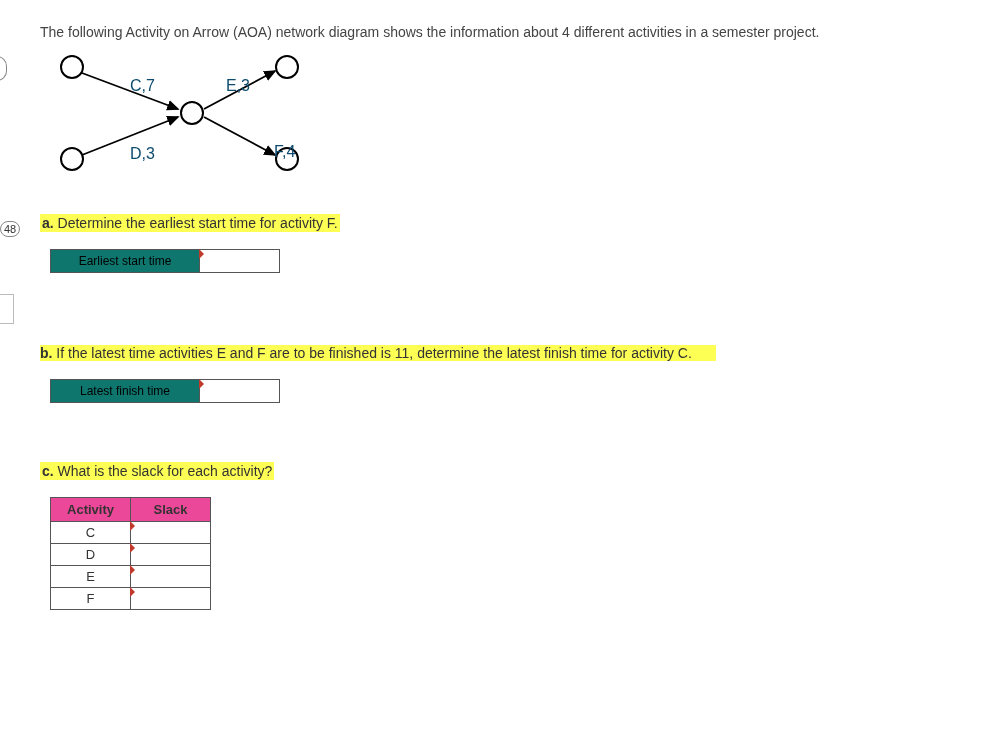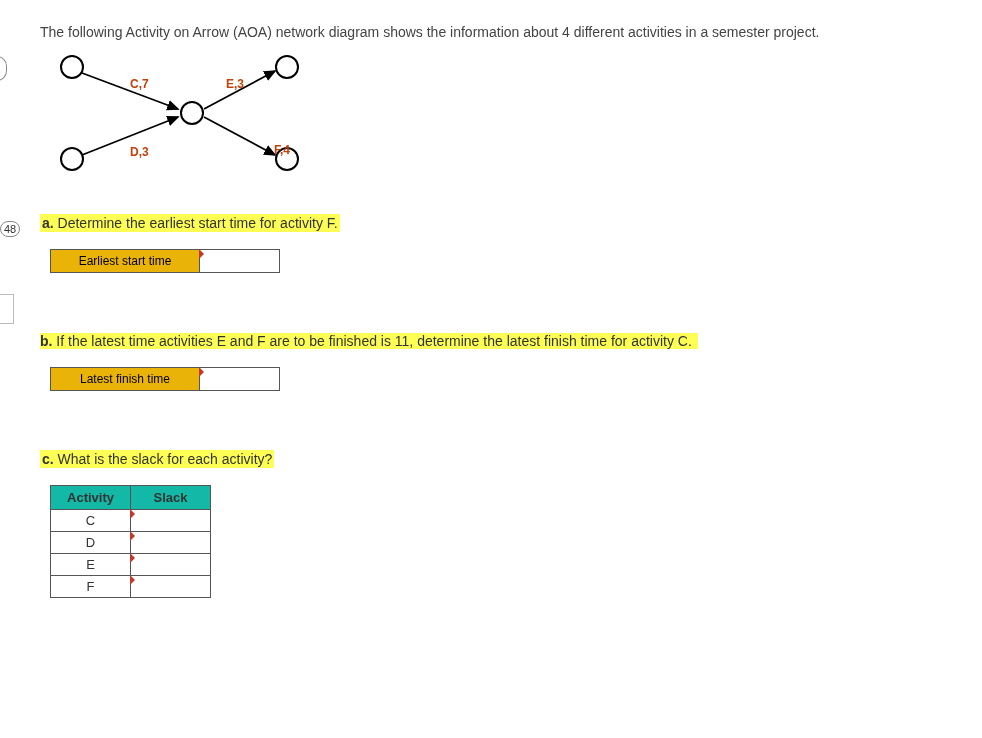--- a/index.html
+++ b/index.html
@@ -87,9 +87,9 @@
   .n-br { left: 225px; top: 92px; }
   .edge-label {
     position: absolute;
-    font-size: 12px;
-    font-weight: bold;
-    color: #c2410c;
+    font-size: 16px;
+    font-weight: normal;
+    color: #0c4a6e;
   }
   .lbl-c { left: 80px; top: 22px; }
   .lbl-d { left: 80px; top: 90px; }

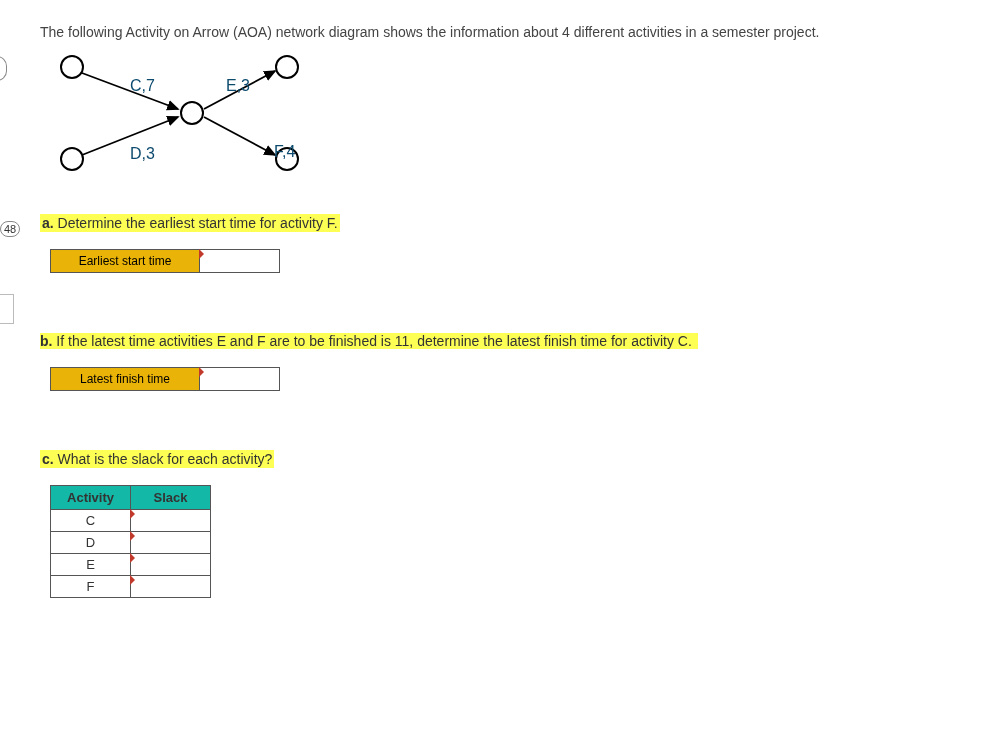--- a/index.html
+++ b/index.html
@@ -118,7 +118,7 @@
     margin-left: 10px;
   }
   .input-label {
-    background: #eab308;
+    background: #0f766e;
     border: 1px solid #555;
     padding: 4px 10px;
     font-size: 12px;

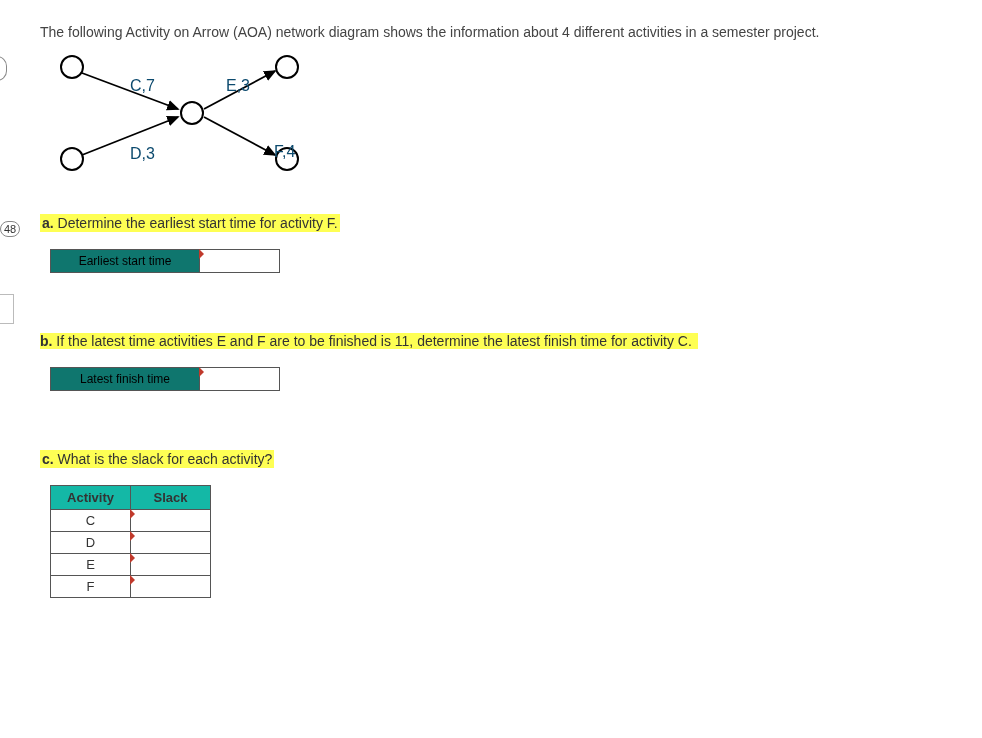--- a/index.html
+++ b/index.html
@@ -184,7 +184,8 @@
   .hl-wide {
     background: #feff54;
     display: inline-block;
-    padding-right: 6px;
+    padding-right: 24px;
+    margin-top: 12px;
   }
 </style>
 </head>

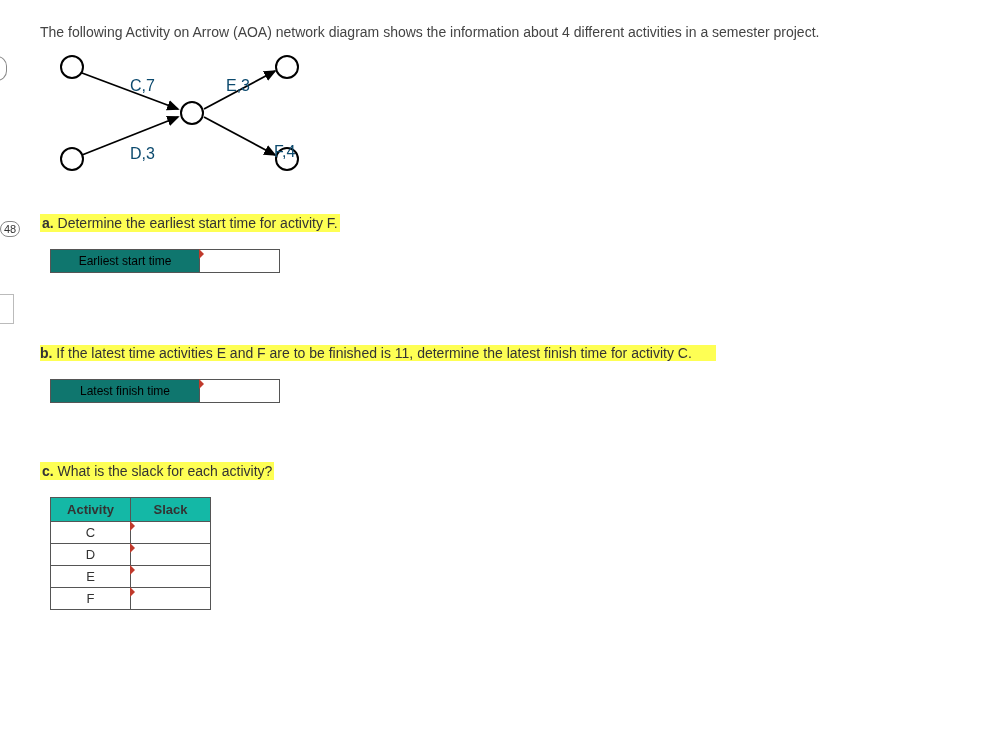--- a/index.html
+++ b/index.html
@@ -153,7 +153,7 @@
     margin-top: 12px;
   }
   table.slack th {
-    background: #14b8a6;
+    background: #ec4899;
     border: 1px solid #555;
     padding: 4px 14px;
     font-size: 13px;

